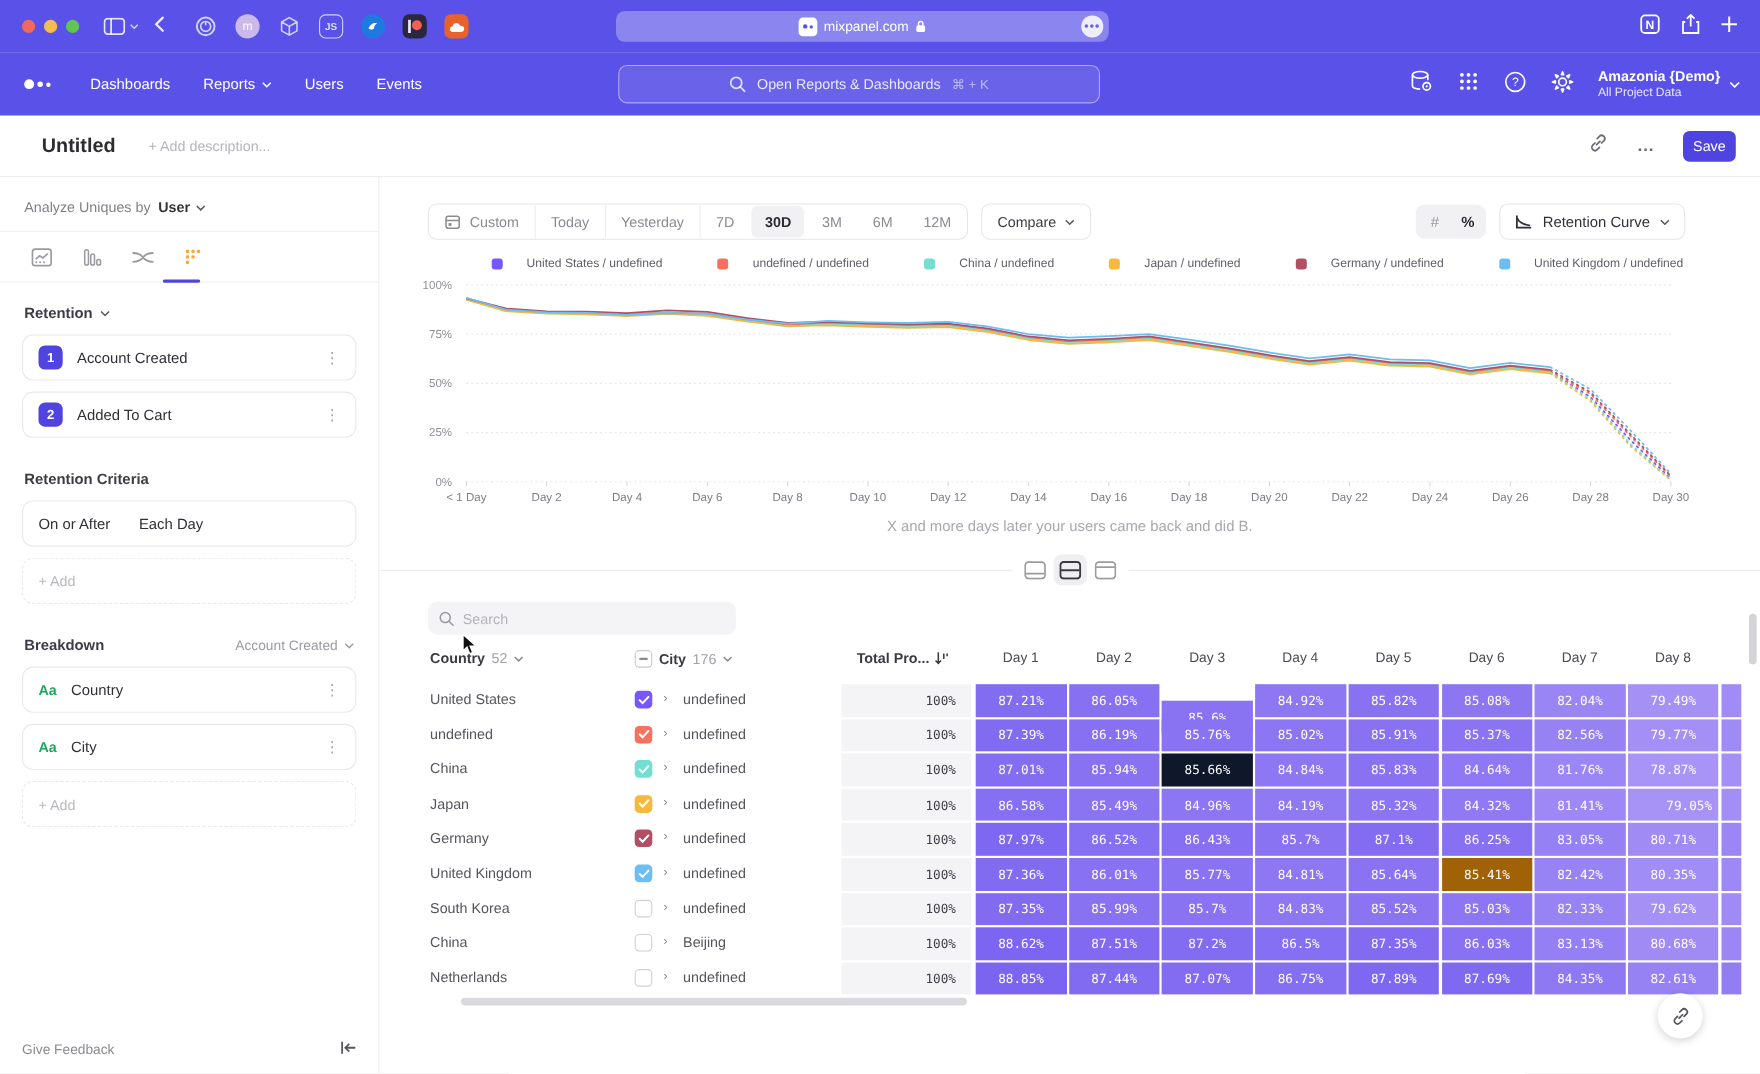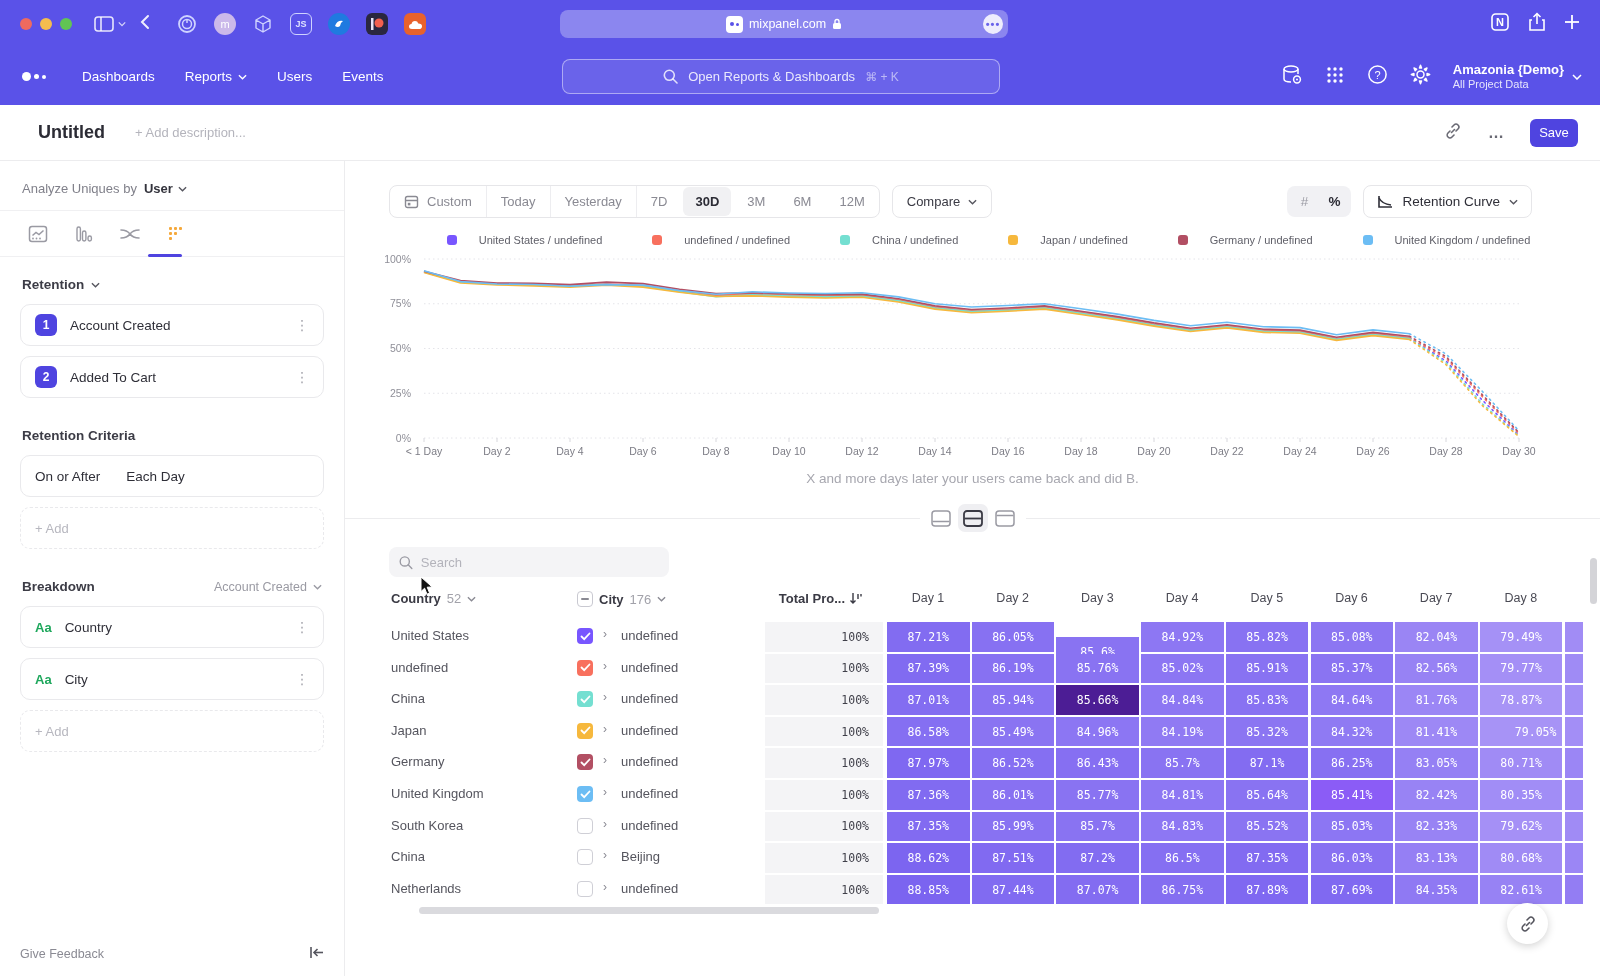--- a/index.html
+++ b/index.html
@@ -688,7 +688,7 @@
             <span class="td-total">100%</span>
             <span class="td-day" style="left: 542px; width: 82.5px; background: rgb(131, 109, 241);">87.01%</span>
             <span class="td-day" style="left: 626.7px; width: 82.5px; background: rgb(136, 114, 242);">85.94%</span>
-            <span class="td-day" style="left: 711.4px; width: 82.5px; background: #4c1d95;">85.66%</span>
+            <span class="td-day" style="left: 711.4px; width: 82.5px; background: #0f172a;">85.66%</span>
             <span class="td-day" style="left: 796.1px; width: 82.5px; background: rgb(141, 119, 243);">84.84%</span>
             <span class="td-day" style="left: 880.8px; width: 82.5px; background: rgb(136, 114, 242);">85.83%</span>
             <span class="td-day" style="left: 965.5px; width: 82.5px; background: rgb(142, 120, 243);">84.64%</span>

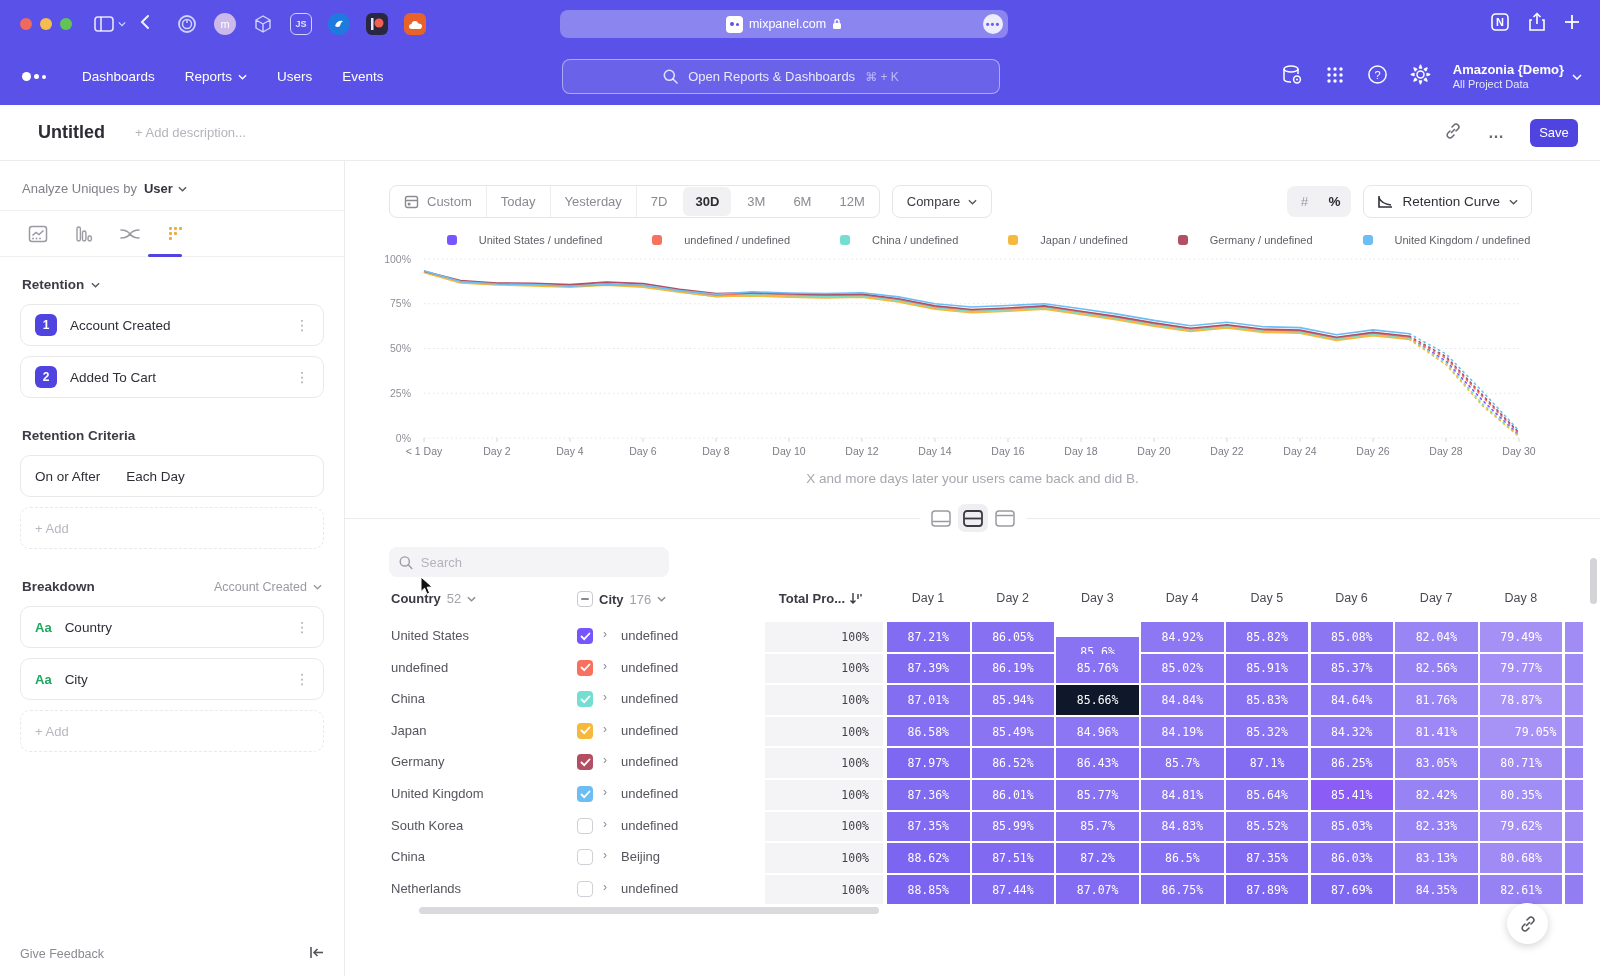--- a/index.html
+++ b/index.html
@@ -751,7 +751,7 @@
             <span class="td-day" style="left: 711.4px; width: 82.5px; background: rgb(137, 115, 242);">85.77%</span>
             <span class="td-day" style="left: 796.1px; width: 82.5px; background: rgb(141, 119, 243);">84.81%</span>
             <span class="td-day" style="left: 880.8px; width: 82.5px; background: rgb(137, 115, 242);">85.64%</span>
-            <span class="td-day" style="left: 965.5px; width: 82.5px; background: #8b5cf6;">85.41%</span>
+            <span class="td-day" style="left: 965.5px; width: 82.5px; background: #a16207;">85.41%</span>
             <span class="td-day" style="left: 1050.2px; width: 82.5px; background: rgb(152, 131, 244);">82.42%</span>
             <span class="td-day" style="left: 1134.9px; width: 82.5px; background: rgb(161, 141, 246);">80.35%</span>
             <span class="td-sliver" style="left: 1219.6px; background: rgb(157, 136, 245);"></span>

